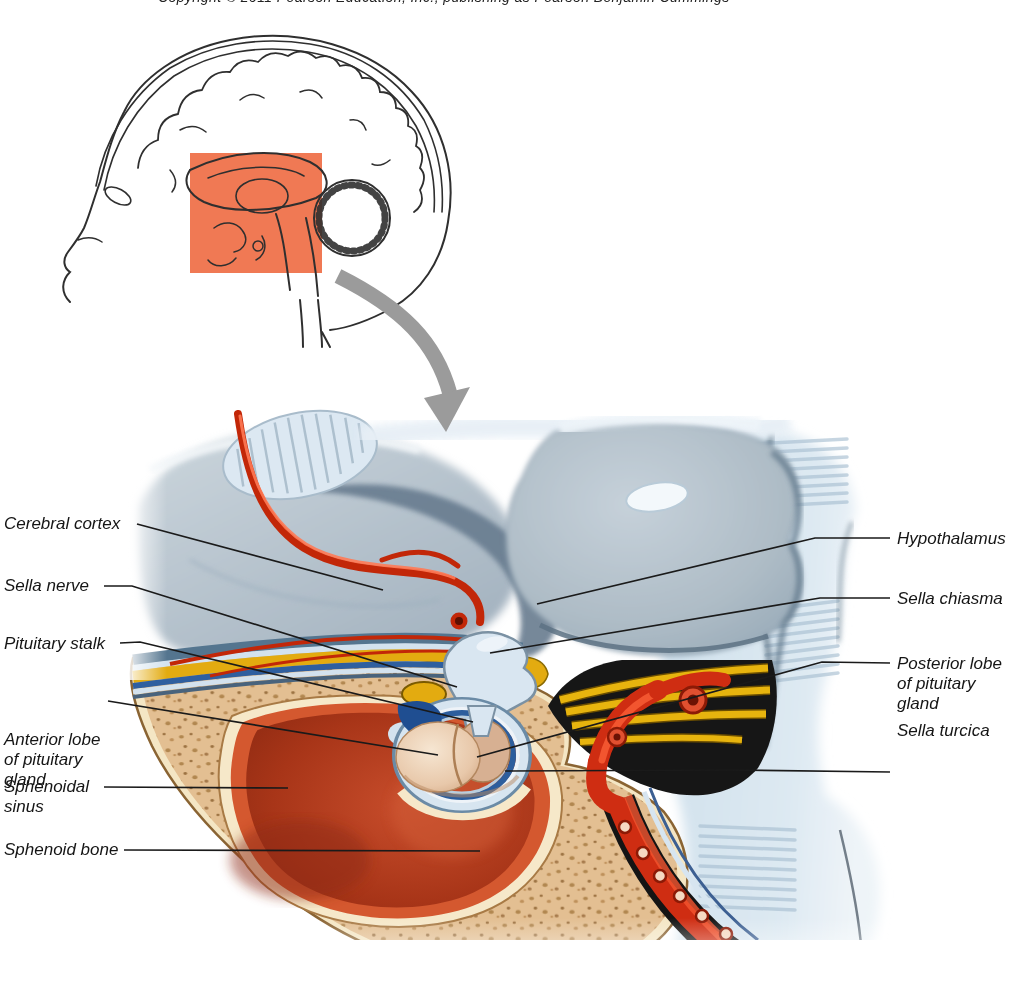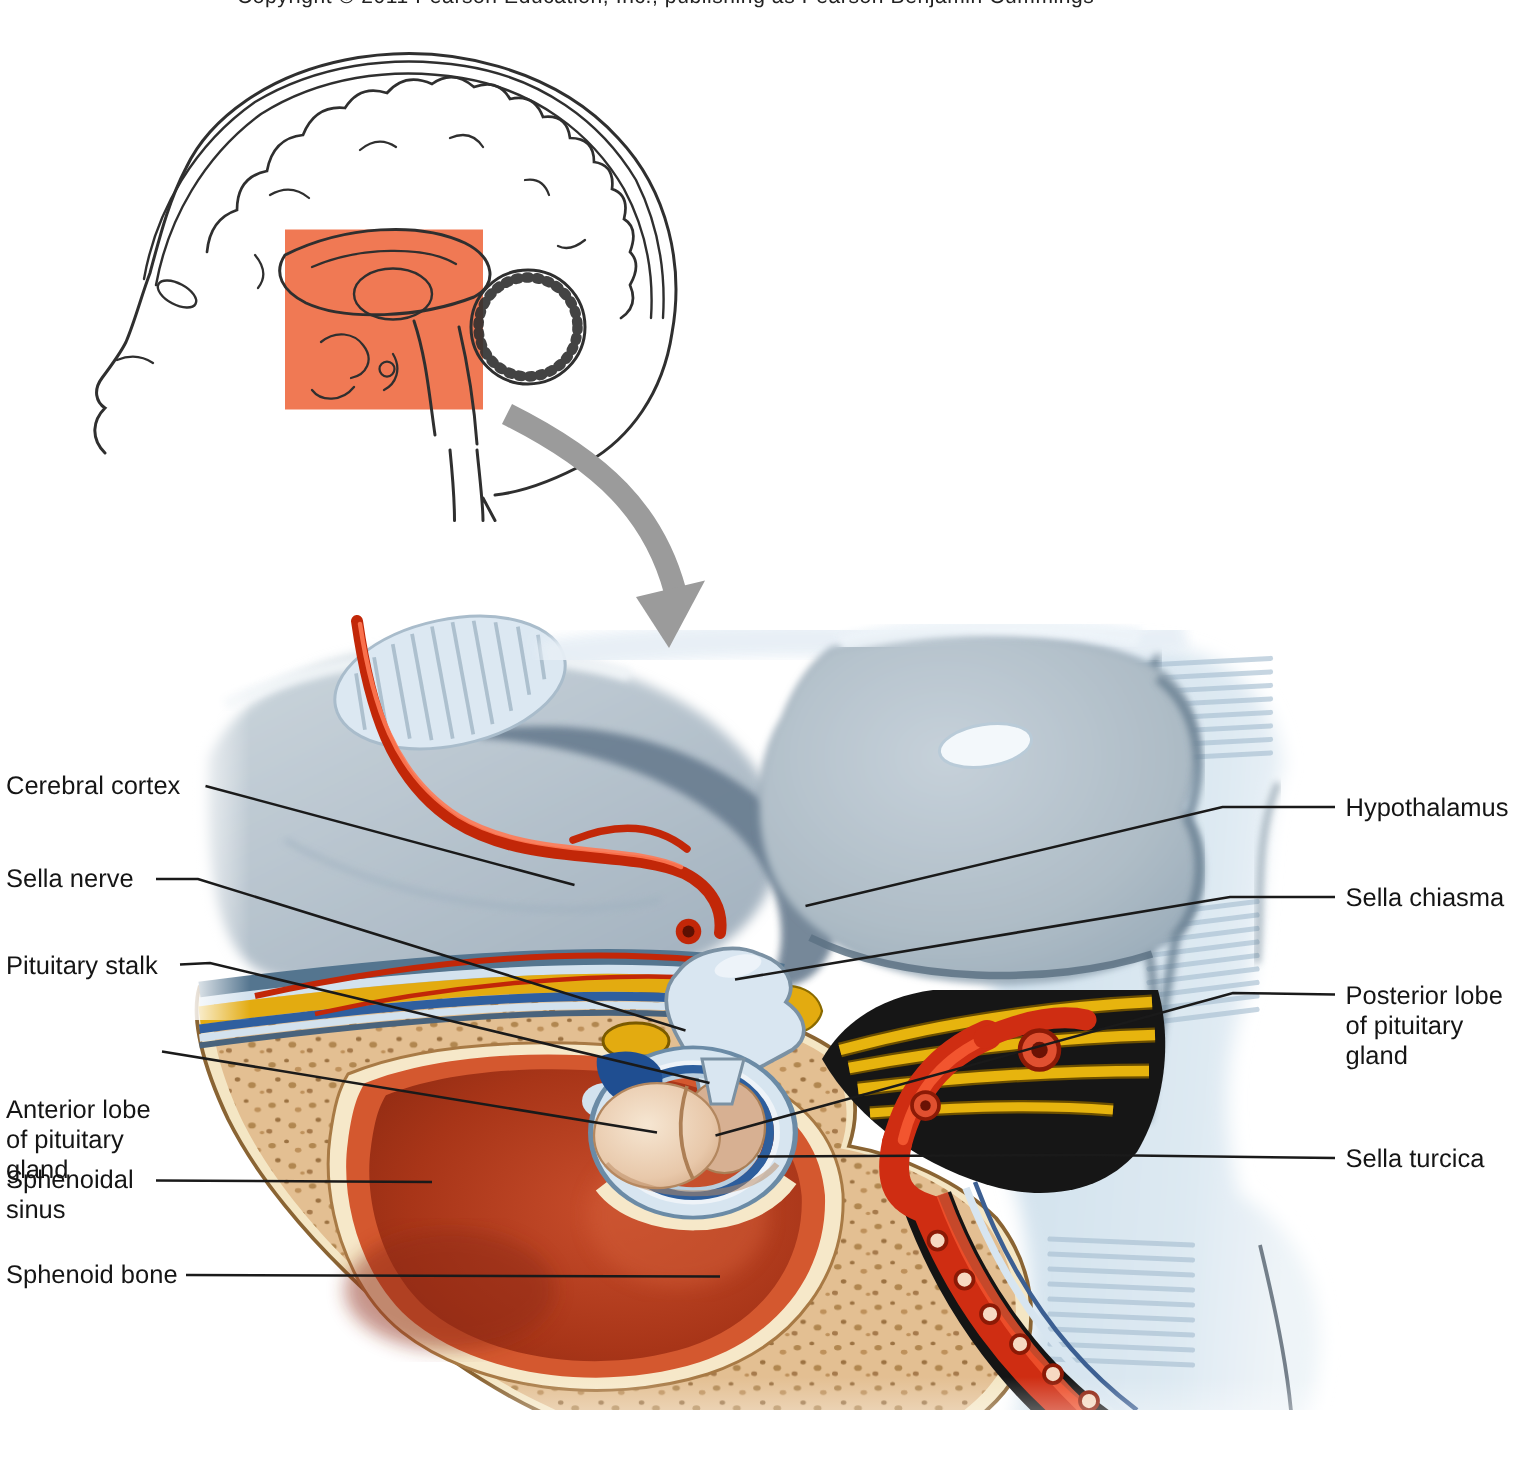--- a/index.html
+++ b/index.html
@@ -4,7 +4,7 @@
 <style>
   html,body{margin:0;padding:0;background:#fff;}
   .stage{position:relative;width:1024px;height:940px;overflow:hidden;background:#fff;
-         font-family:"Liberation Sans",sans-serif;}
+         font-family:"Liberation Sans",sans-serif;font-style:italic;}
   .copyright{position:absolute;left:158px;top:-11px;font-size:14px;color:#222;
              letter-spacing:.4px;white-space:nowrap;}
   .artsvg{position:absolute;left:0;top:0;}

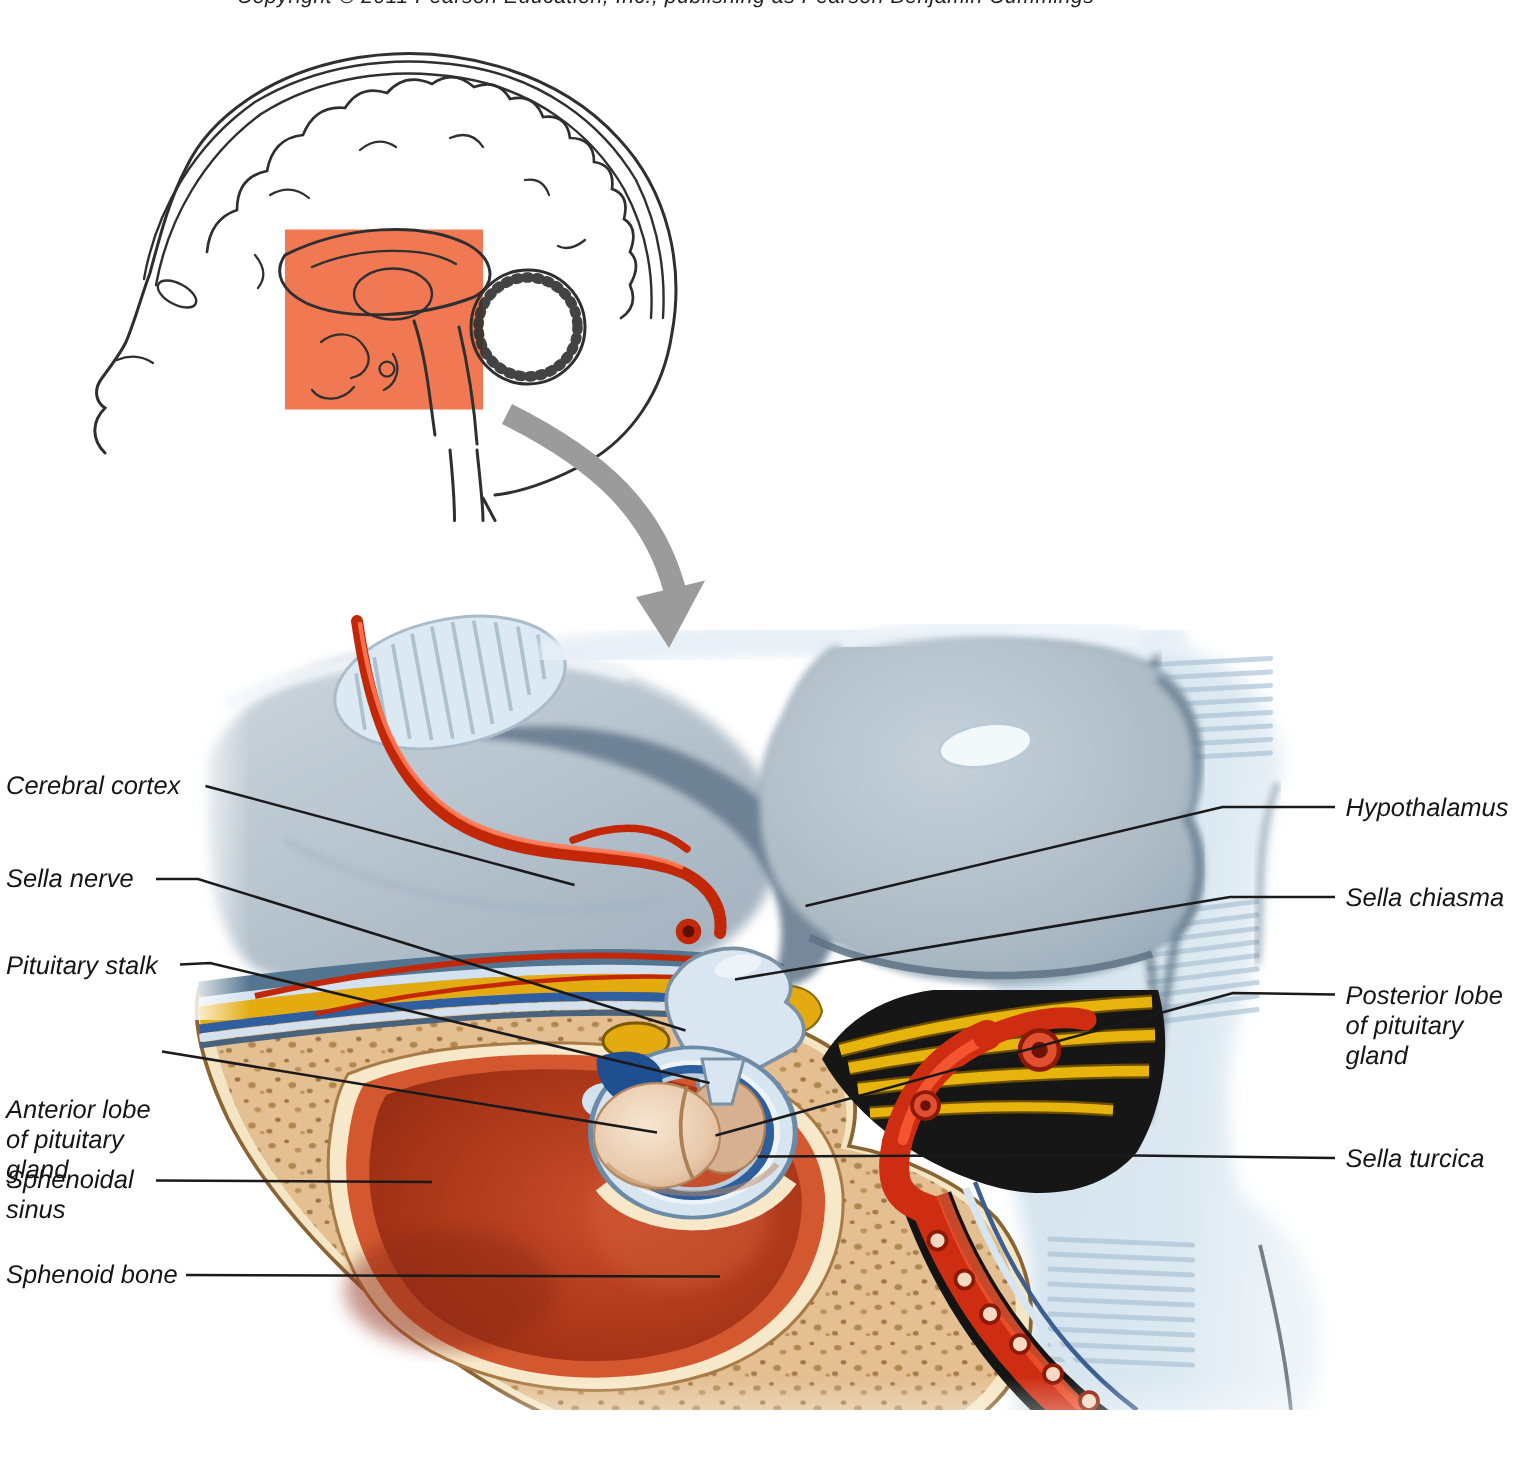--- a/index.html
+++ b/index.html
@@ -341,7 +341,7 @@
   <div class="lbl right" style="top:654px">Posterior lobe
 of pituitary
 gland</div>
-  <div class="lbl right" style="top:763px">Sella turcica</div>
+  <div class="lbl right" style="top:721px">Sella turcica</div>
 </div>
 
 </body></html>

